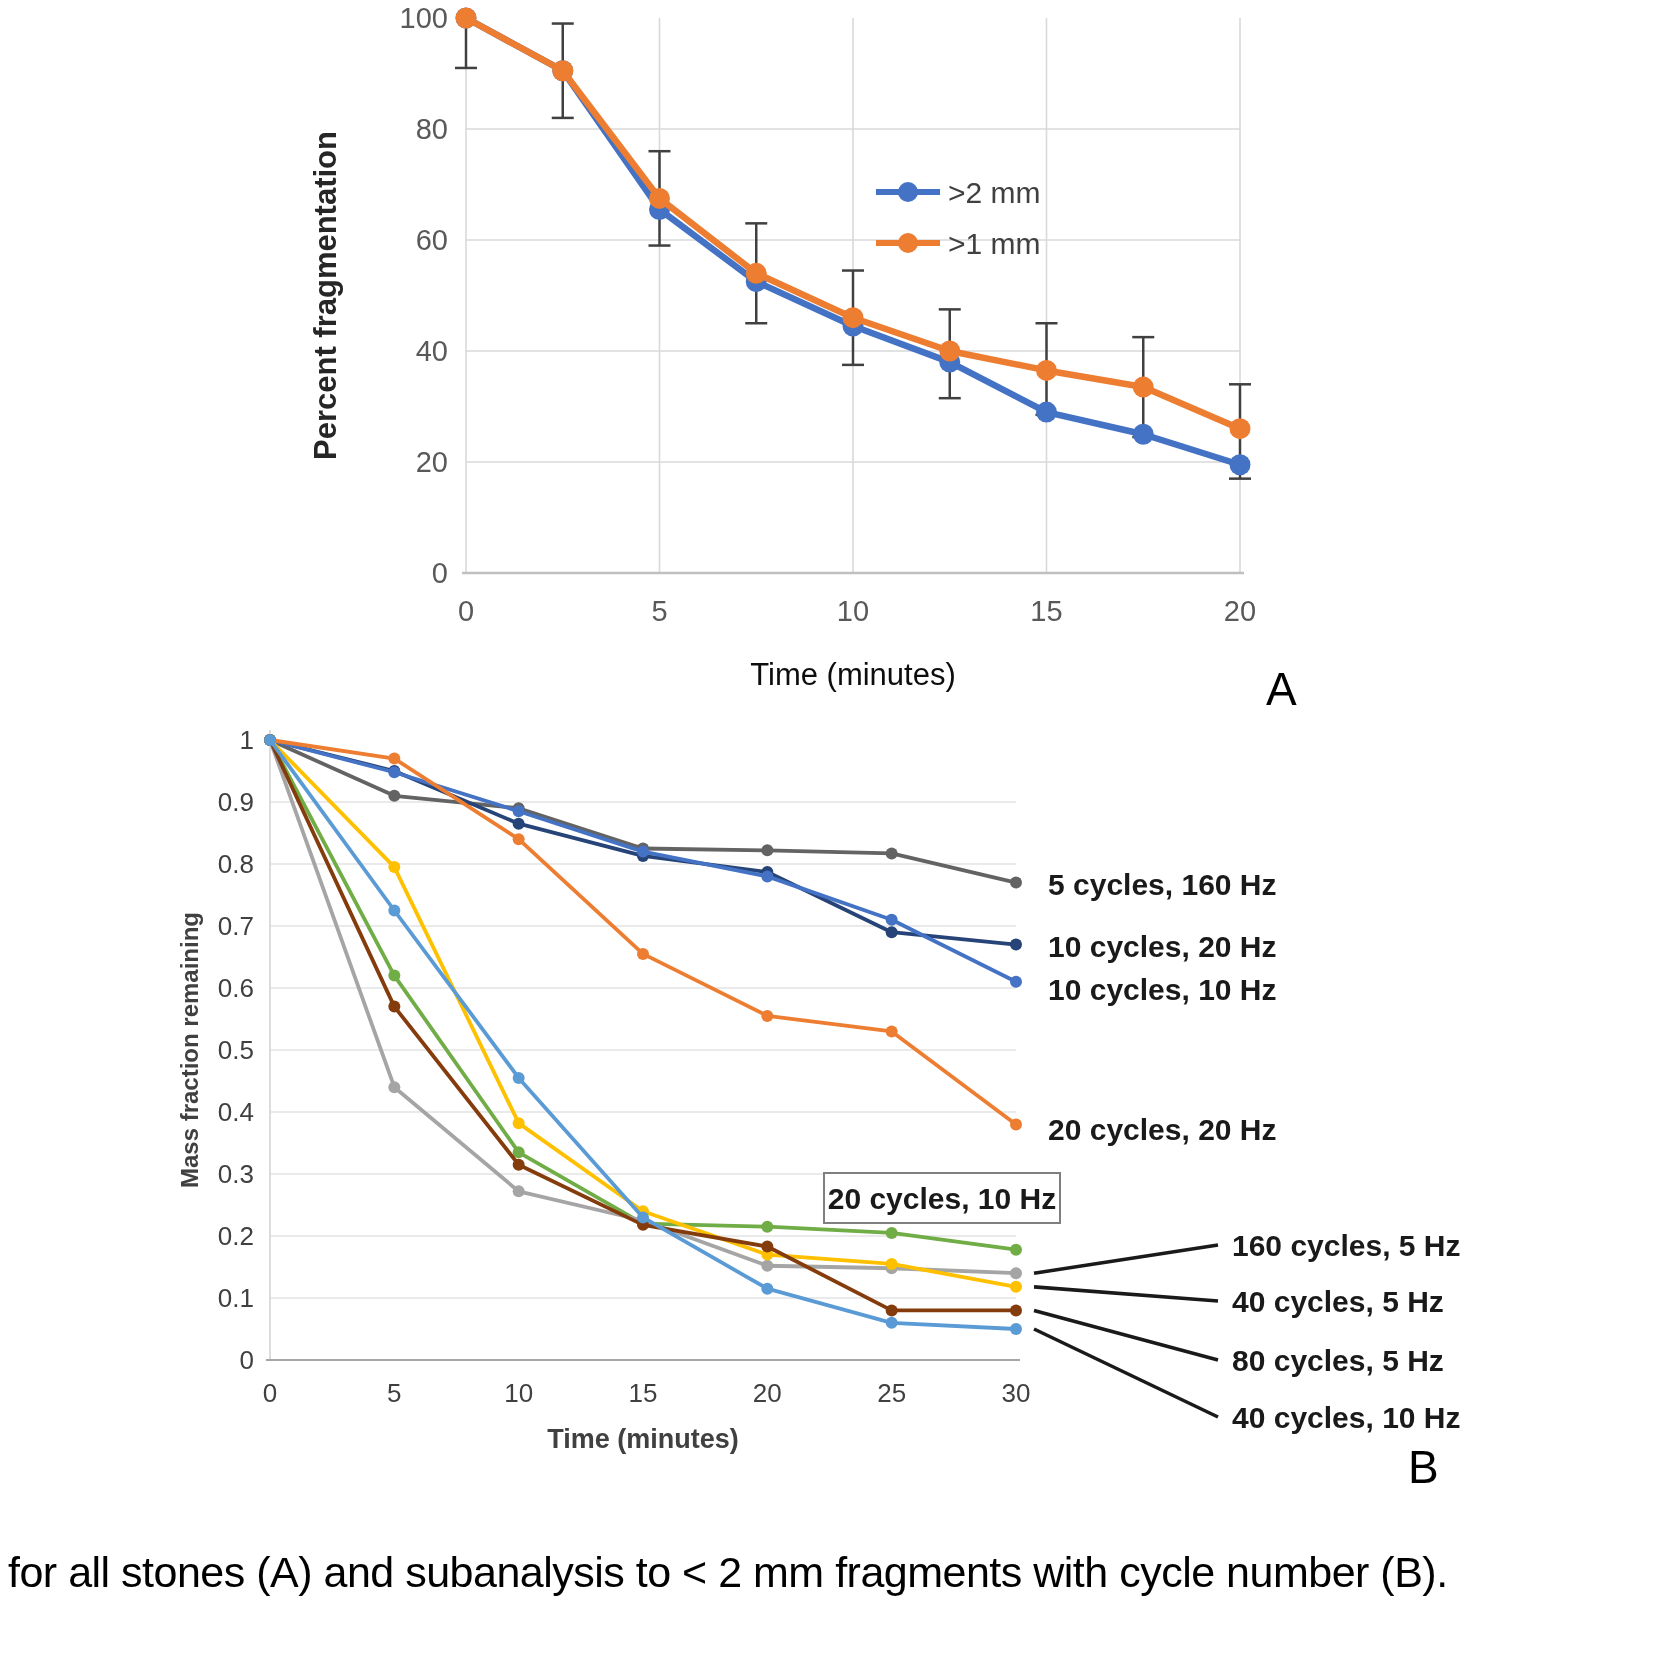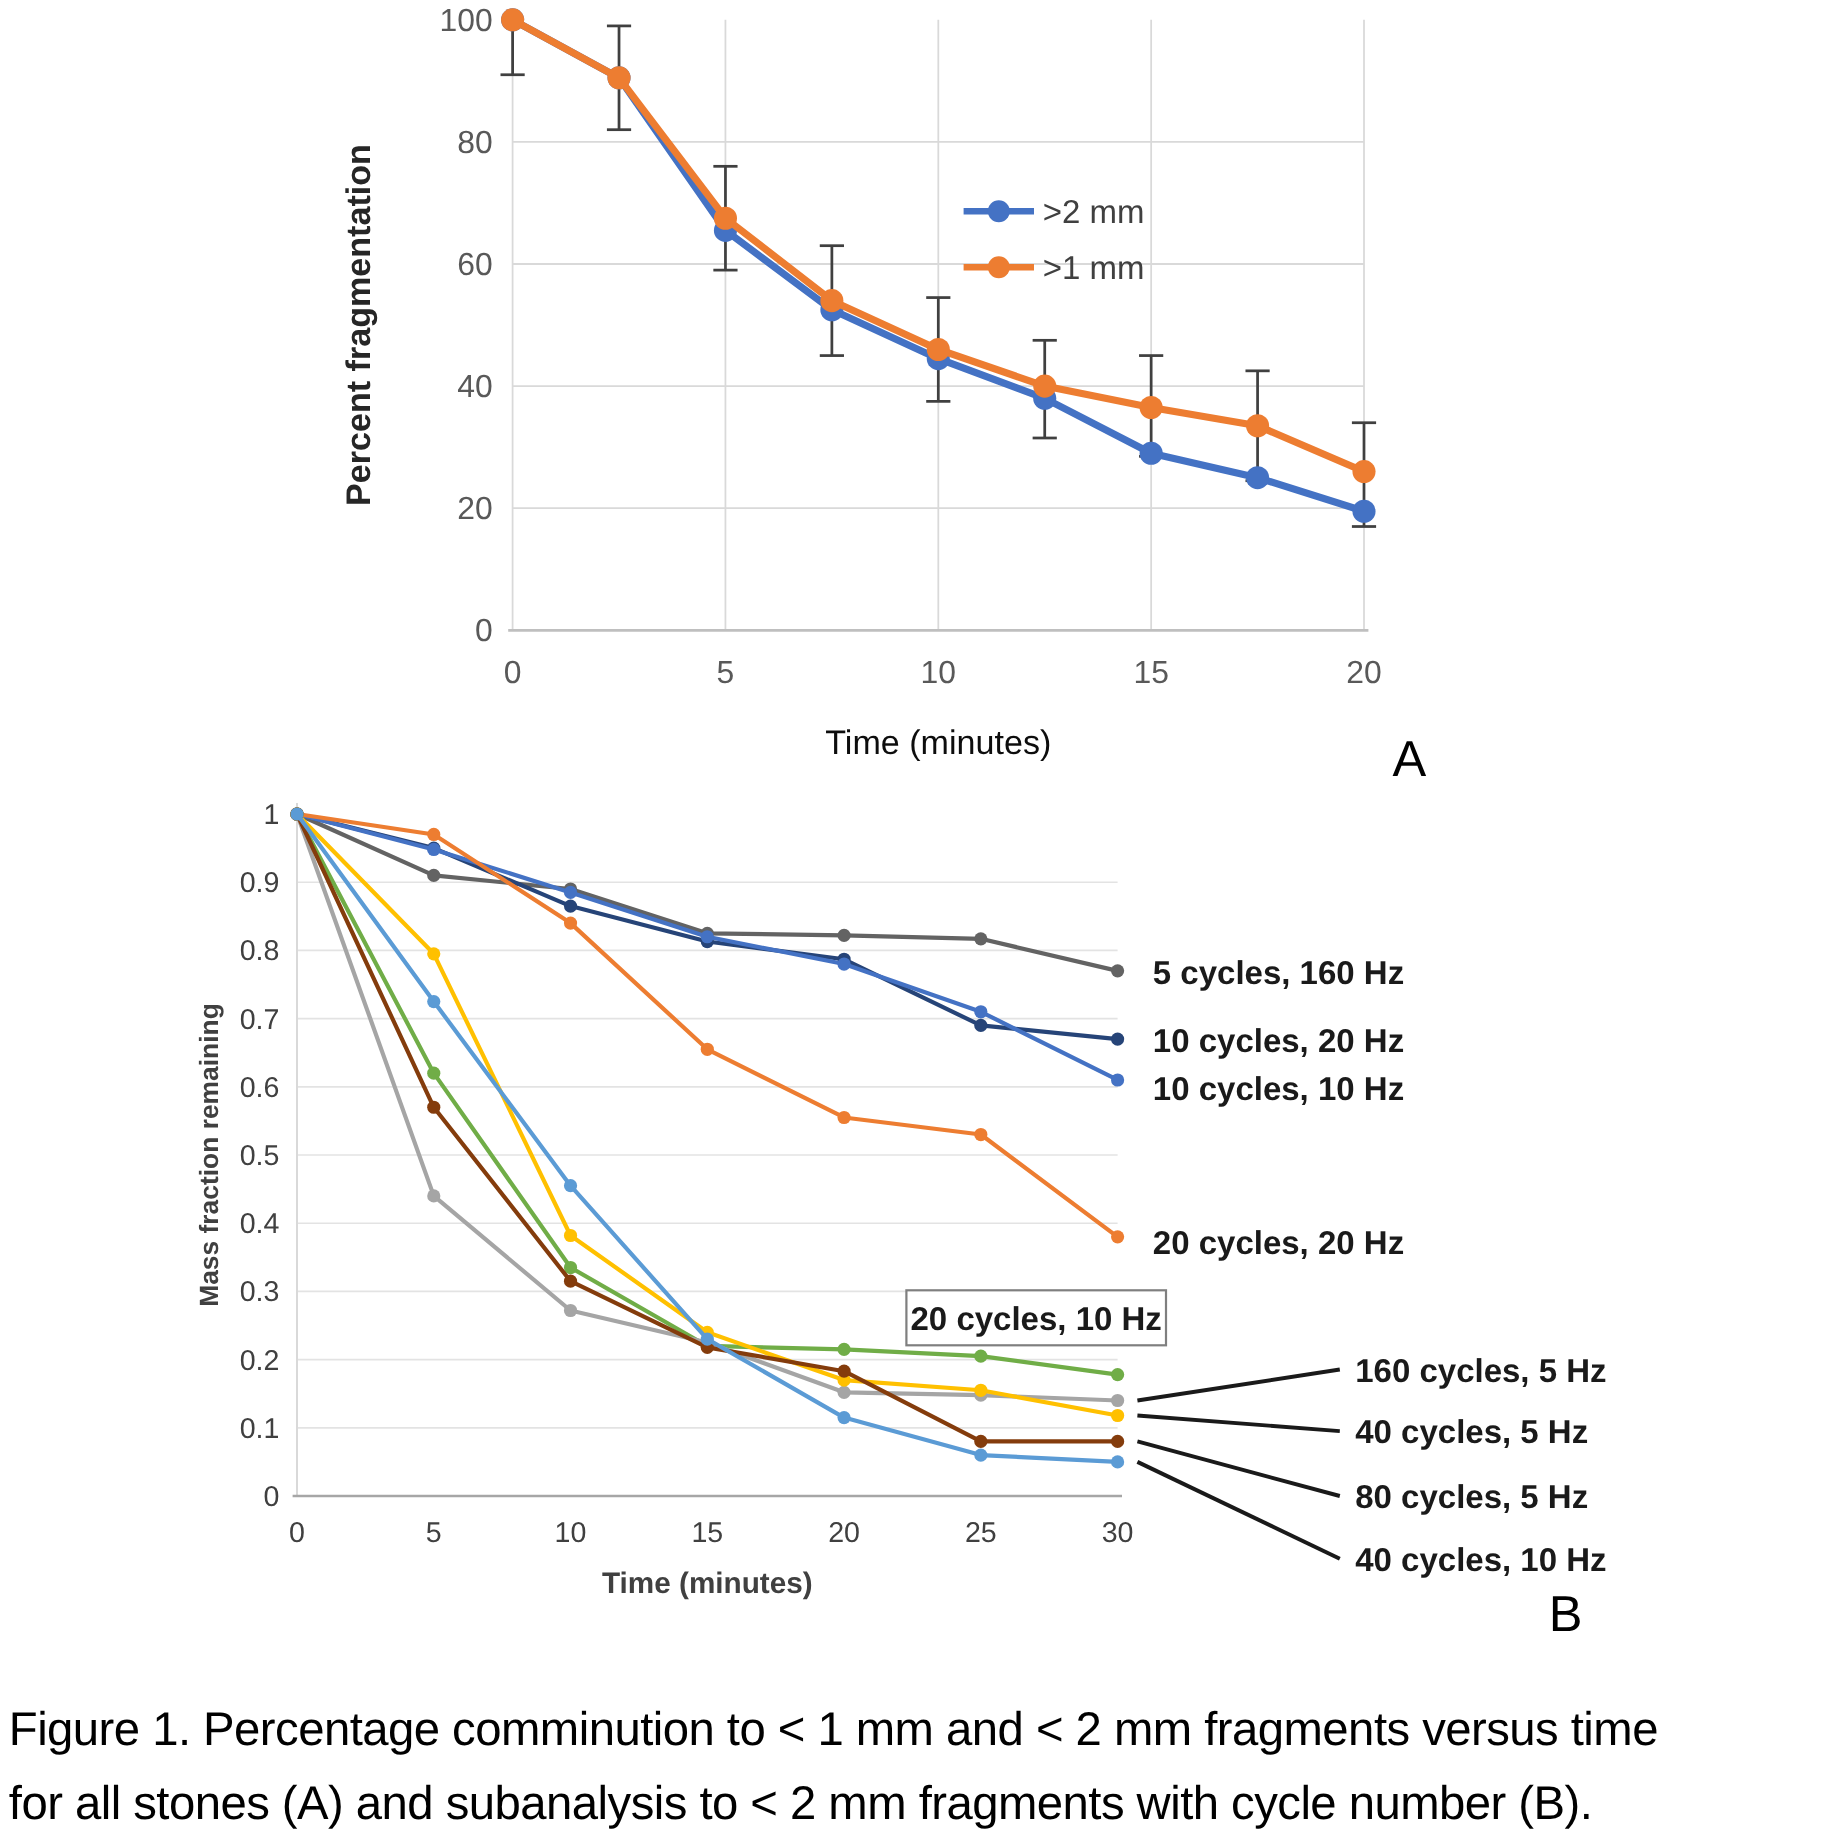--- a/index.html
+++ b/index.html
@@ -267,7 +267,6 @@
   <div class="panel-letter letter-b">B</div>
 
   <div class="caption">
-    <div>Figure 1.  Percentage comminution to &lt; 1 mm and &lt; 2 mm fragments versus time</div>
     <div>for all stones (A) and subanalysis to &lt; 2 mm fragments with cycle number (B).</div>
   </div>
 </div>

